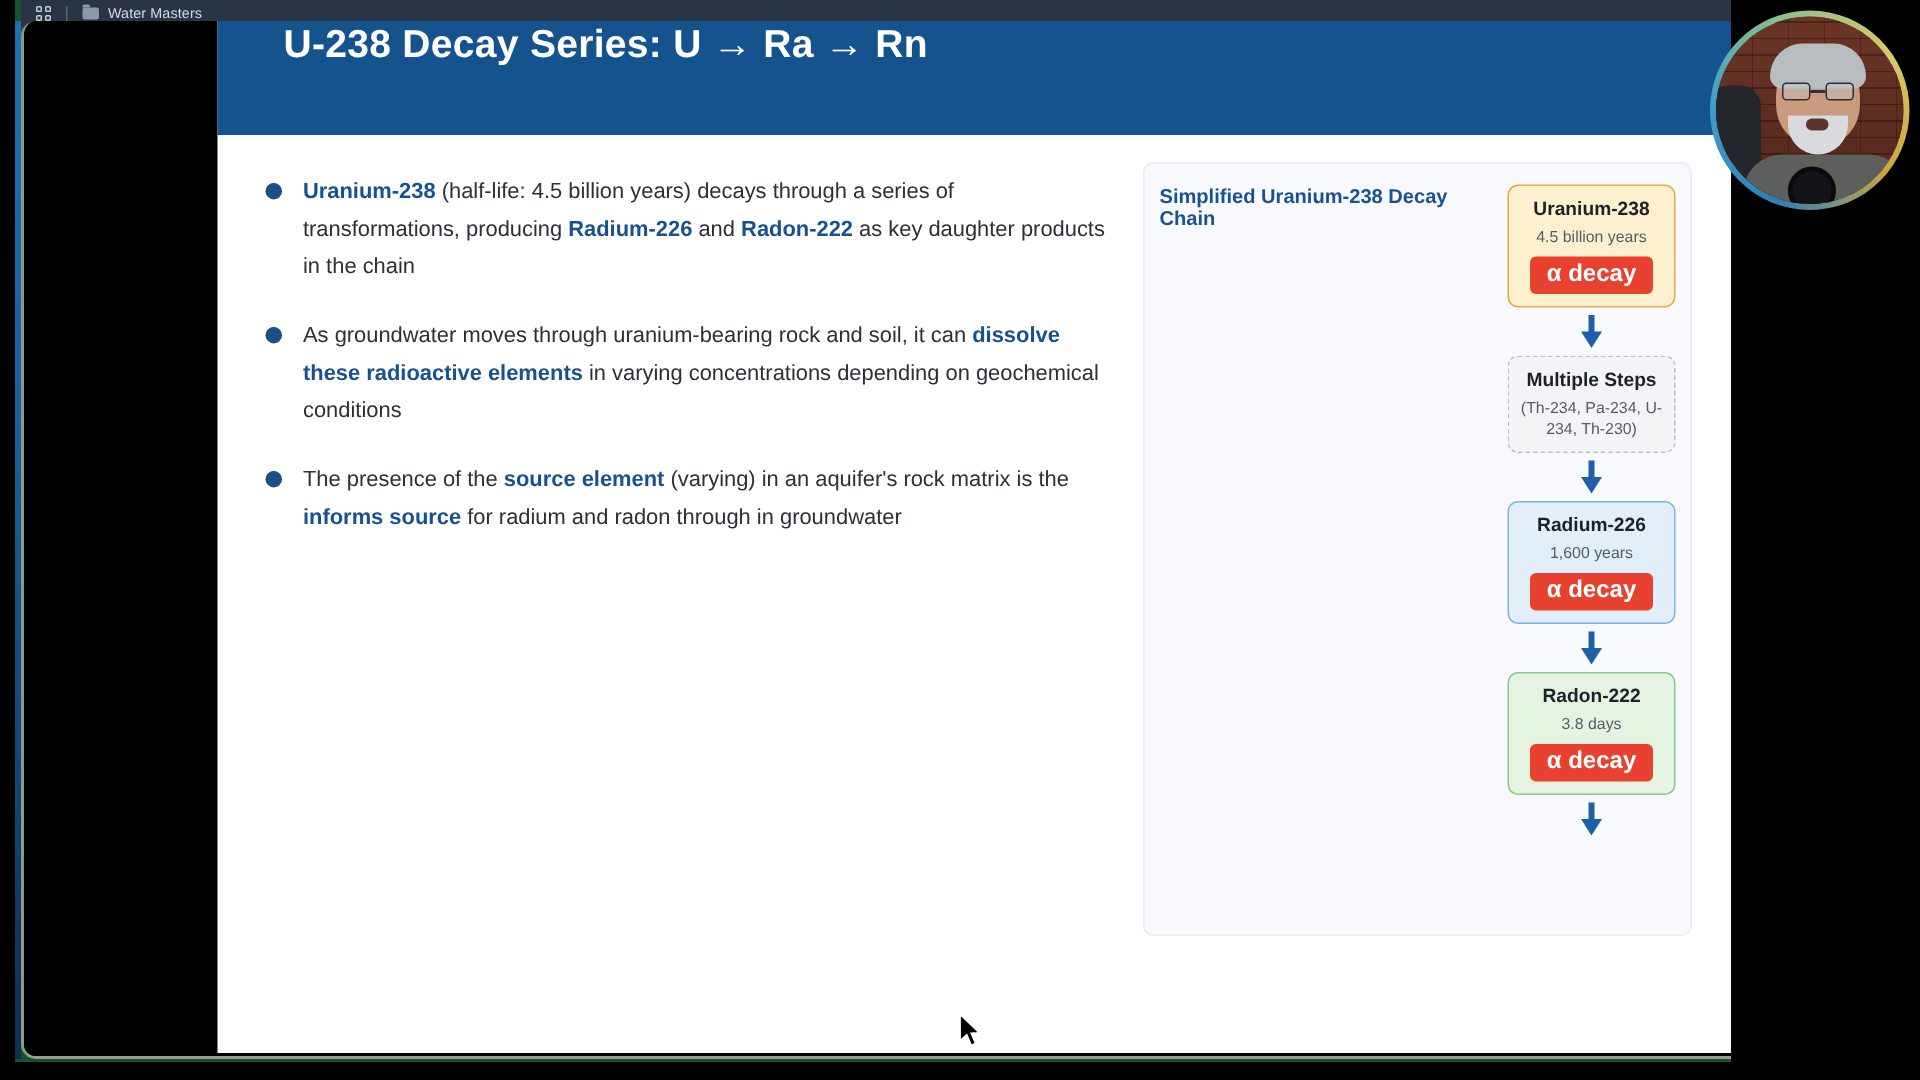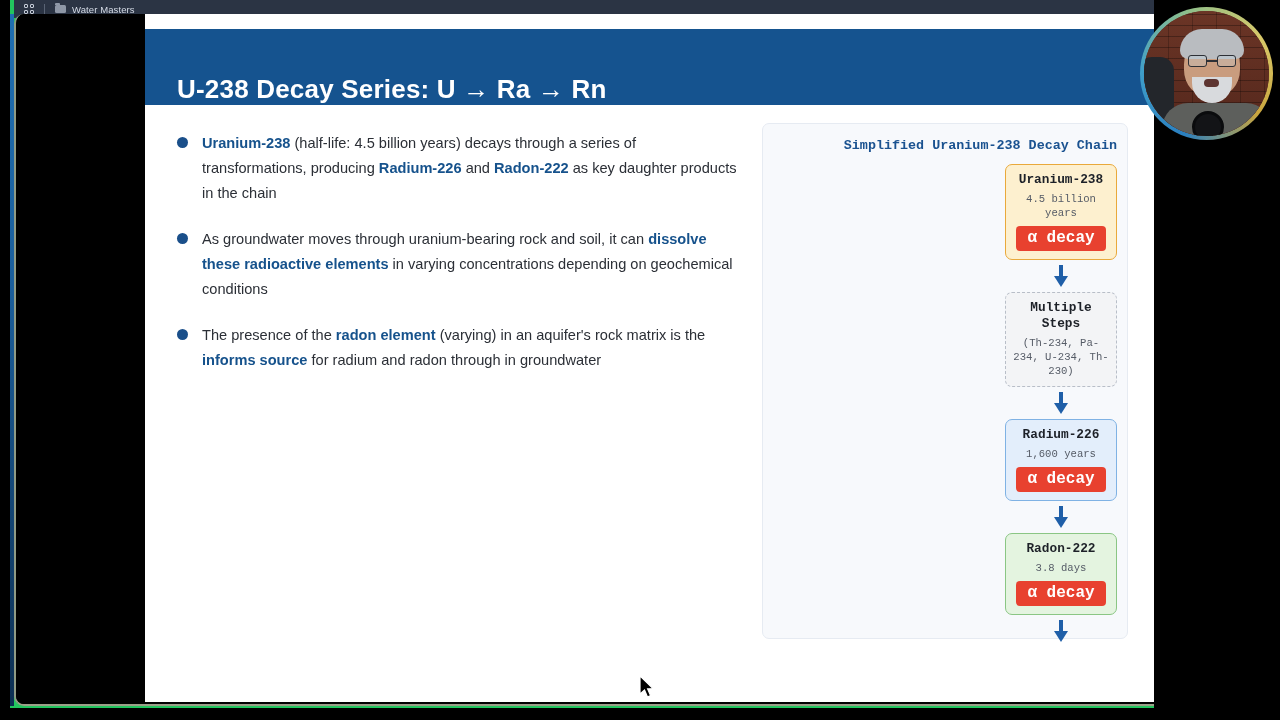--- a/index.html
+++ b/index.html
@@ -7,7 +7,7 @@
   body { font-family:"Liberation Sans", sans-serif; }
 
   
-  #stage { position:relative; width:1280px; height:720px; background:#22c55e; }
+  #stage { position:relative; width:1280px; height:720px; background:#14532d; }
 
   
   #menubar {

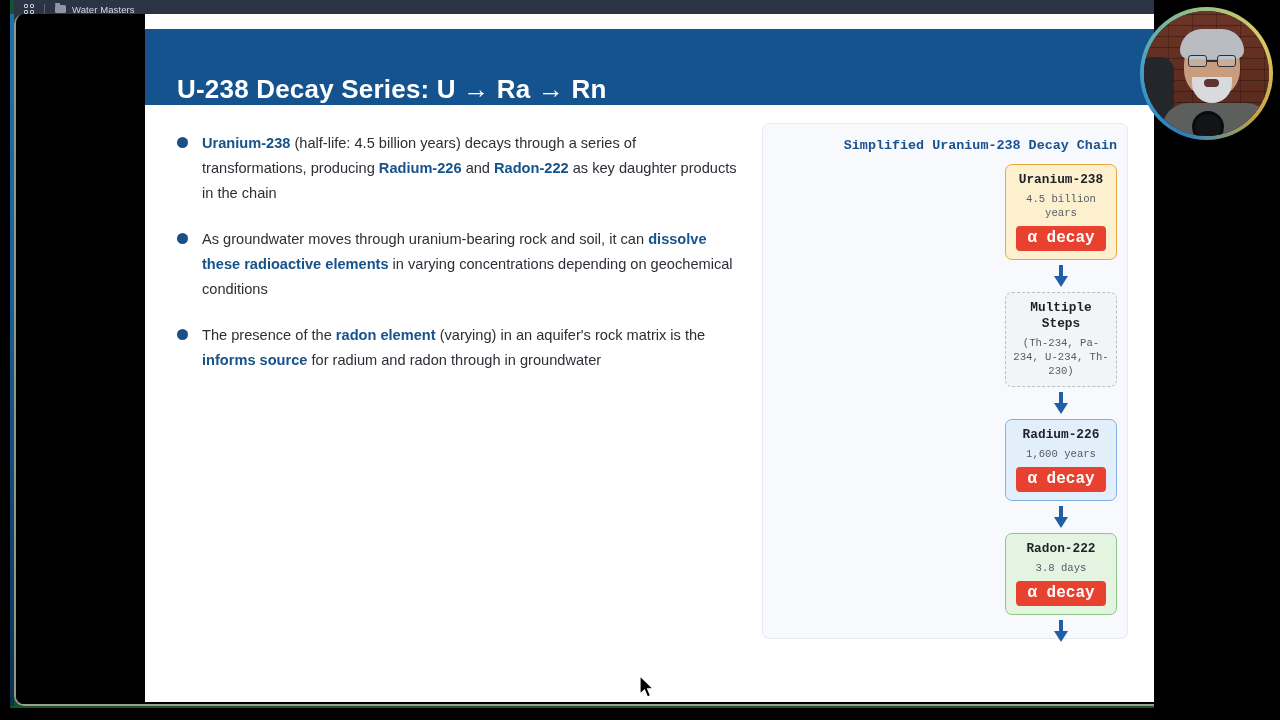--- a/index.html
+++ b/index.html
@@ -45,9 +45,8 @@
 
   
   #title-band {
-    height:76px; background:#15538f; display:flex; align-items:flex-end;
-    padding-left:32px;
-    margin-top:15px;
+    height:76px; background:#15538f; display:flex; align-items:flex-start;
+    padding-left:44px;
   }
   #title-band h1 {
     color:#fff; font-size:26px; font-weight:700; letter-spacing:.2px;

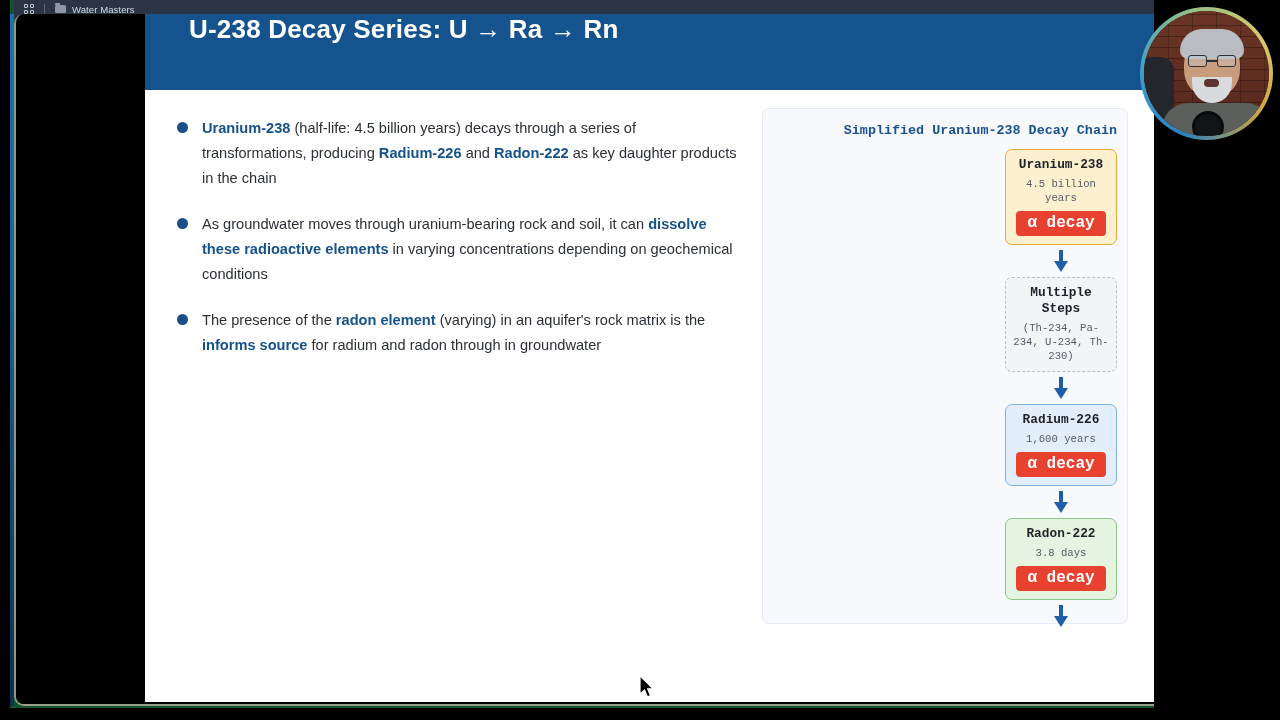--- a/index.html
+++ b/index.html
@@ -71,7 +71,7 @@
   #chain-card {
     background:#f7f9fc; border:1px solid #e6ebf2; border-radius:7px;
     padding:14px 10px 12px 10px; width:366px; height:516px;
-    display:flex; flex-direction:column; align-items:flex-end;font-family:Liberation Mono, monospace;
+    display:flex; flex-direction:row; align-items:flex-start;
   }
   #chain-title {
     color:#1a5290; font-weight:700; font-size:13.4px; margin-bottom:11px;

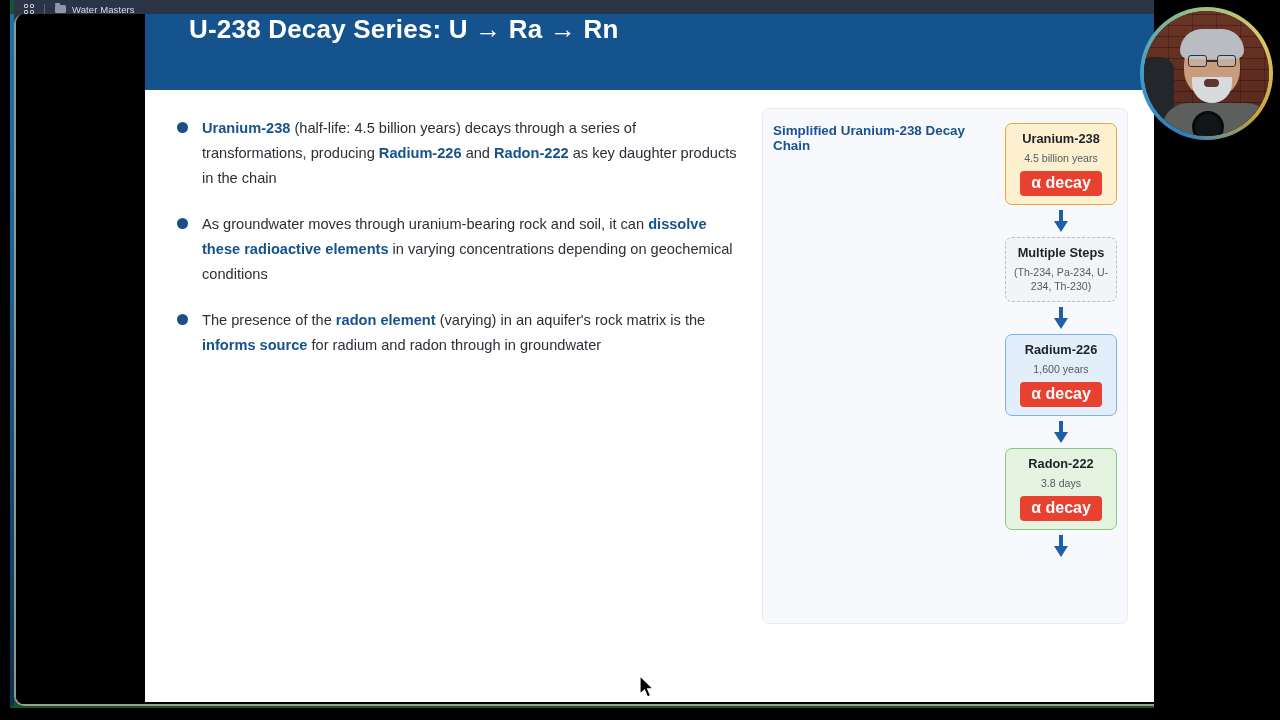--- a/index.html
+++ b/index.html
@@ -193,7 +193,7 @@
           </div>
           <div class="bullet">
             <span class="dot"></span>
-            <div class="btext"><span>The presence of the </span><span class="hl">radon element</span><span> (varying) in an aquifer's rock matrix is the </span><span class="hl">informs source</span><span> for radium and radon through in groundwater</span></div>
+            <div class="btext"><span>The presence of the </span><span class="hl">source element</span><span> (varying) in an aquifer's rock matrix is the </span><span class="hl">informs source</span><span> for radium and radon through in groundwater</span></div>
           </div>
         </div>
 

